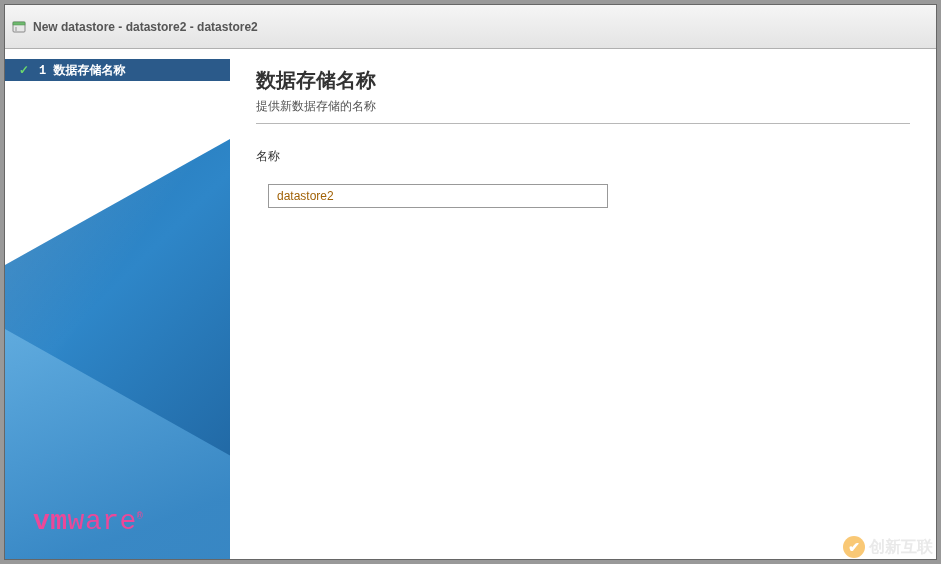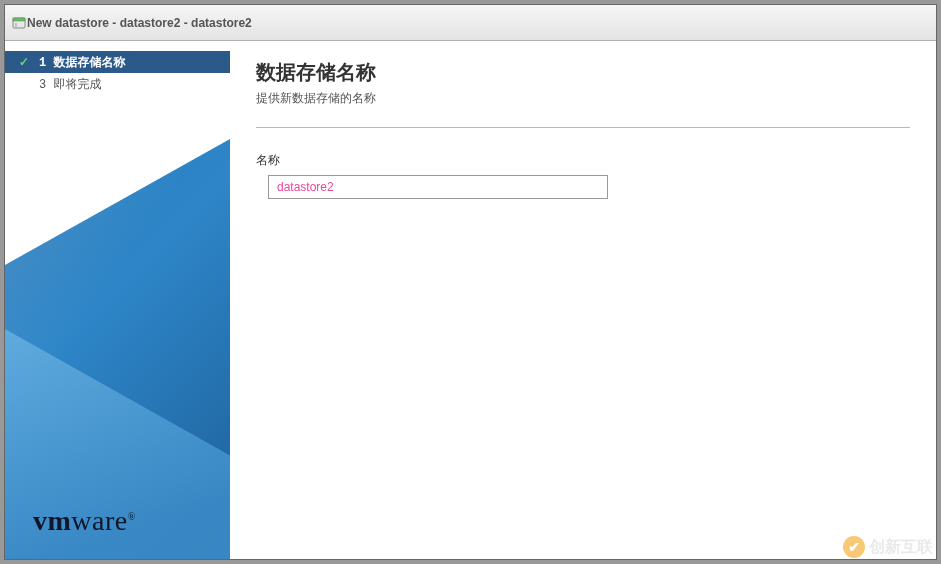--- a/index.html
+++ b/index.html
@@ -21,13 +21,13 @@
       flex-direction: column;
     }
     .titlebar {
-      height: 36px;
+      height: 44px;
       background: linear-gradient(#f5f5f5, #e4e4e4);
       border-bottom: 1px solid #b0b0b0;
       display: flex;
       align-items: center;
       padding: 0 6px;
-      gap: 0;
+      gap: 6px;
     }
     .titlebar-icon {
       width: 16px; height: 16px;

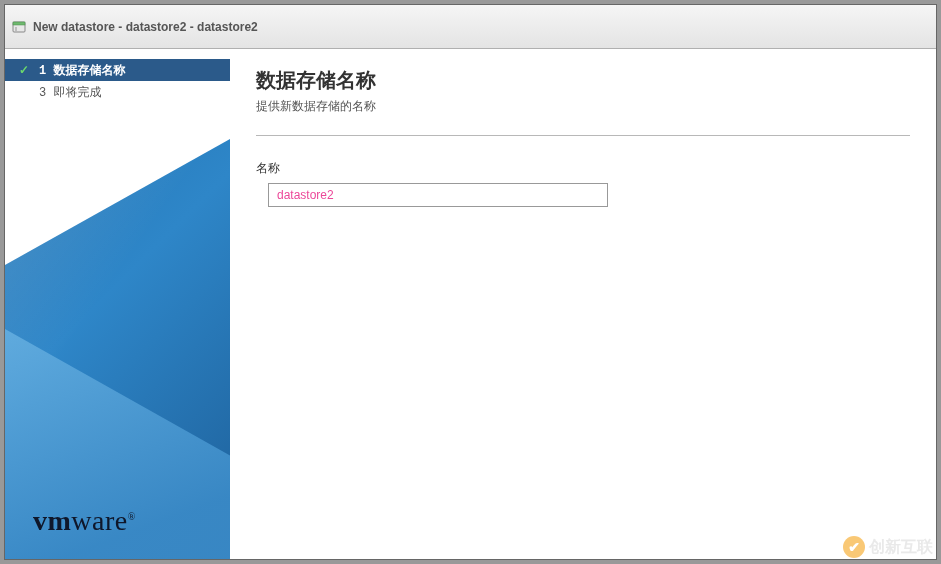--- a/index.html
+++ b/index.html
@@ -195,12 +195,6 @@
           <span>1</span> <span>数据存储名称</span>
         </span>
       </div>
-      <div class="step-item">
-        <span class="step-check">✓</span>
-        <span class="step-label">
-          <span>3</span> <span>即将完成</span>
-        </span>
-      </div>
 
       <div class="sidebar-triangle"></div>
       <div class="sidebar-triangle-light"></div>

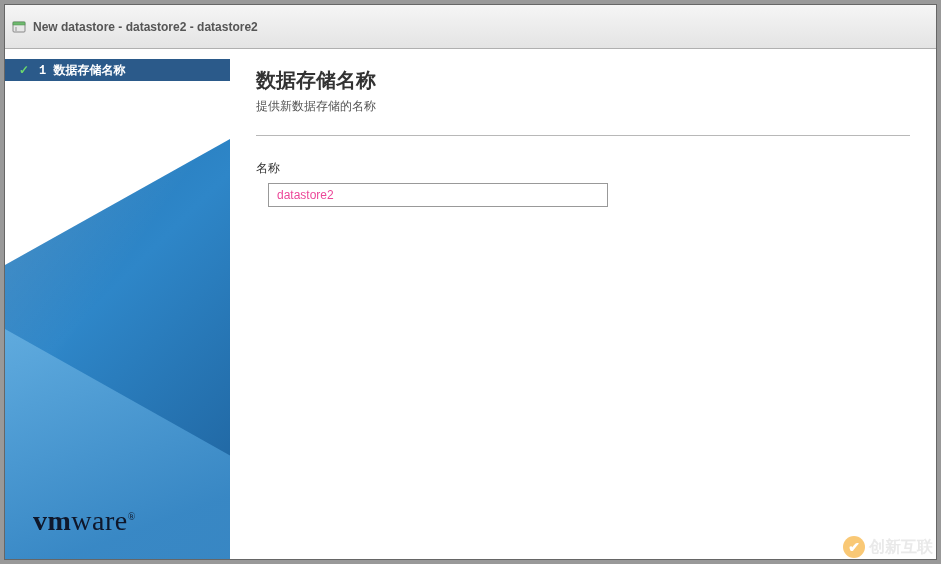--- a/index.html
+++ b/index.html
@@ -125,7 +125,7 @@
     .content-sub {
       font-size: 12px;
       color: #555;
-      padding-bottom: 20px;
+      padding-bottom: 8px;
       border-bottom: 1px solid #b8b8b8;
       margin-bottom: 24px;
     }

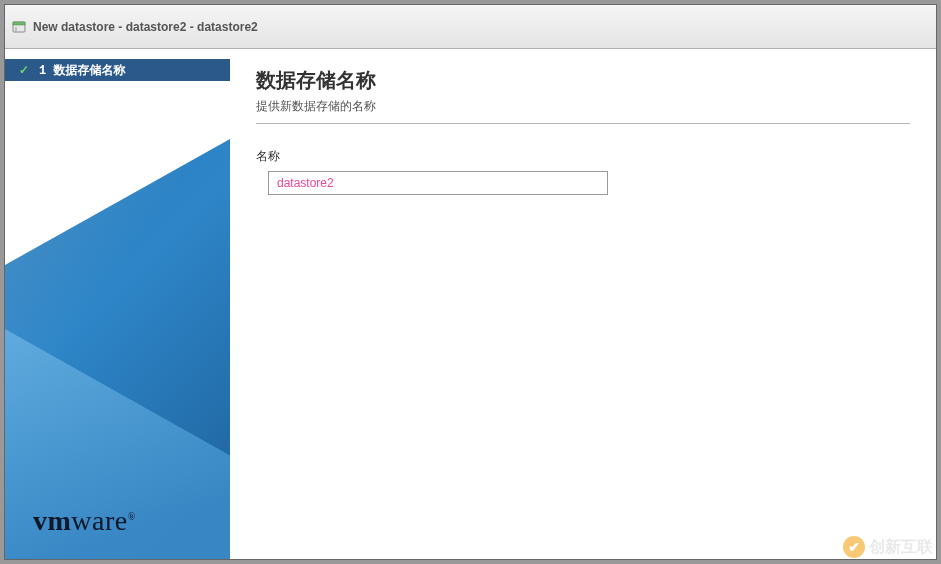--- a/index.html
+++ b/index.html
@@ -132,7 +132,7 @@
     .field-label {
       font-size: 12px;
       color: #333;
-      margin-bottom: 6px;
+      margin-bottom: 19px;
     }
     .text-input {
       width: 340px;

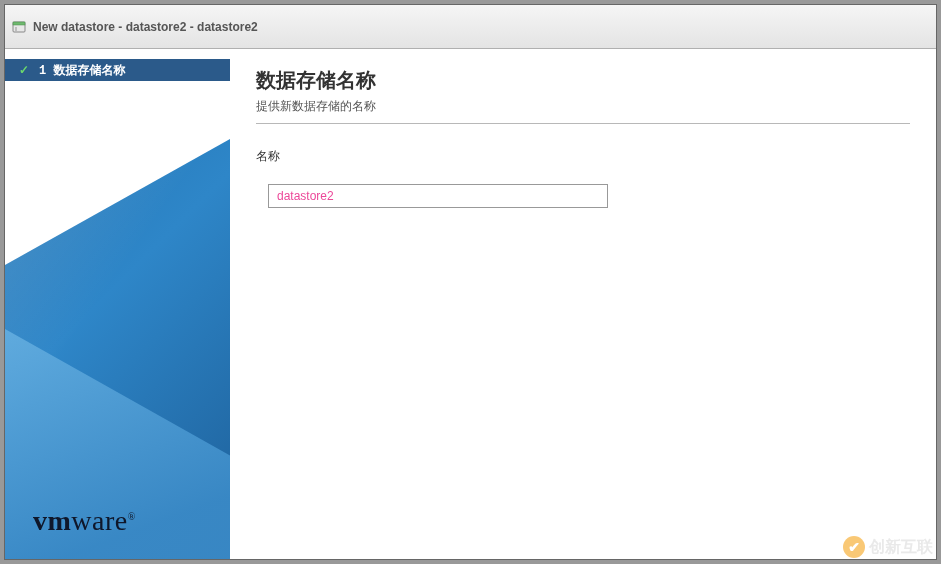--- a/index.html
+++ b/index.html
@@ -140,7 +140,7 @@
       border: 1px solid #999;
       padding: 2px 8px;
       font-size: 12px;
-      color: #ec4899;
+      color: #a16207;
       background: #fff;
       margin-left: 12px;
     }

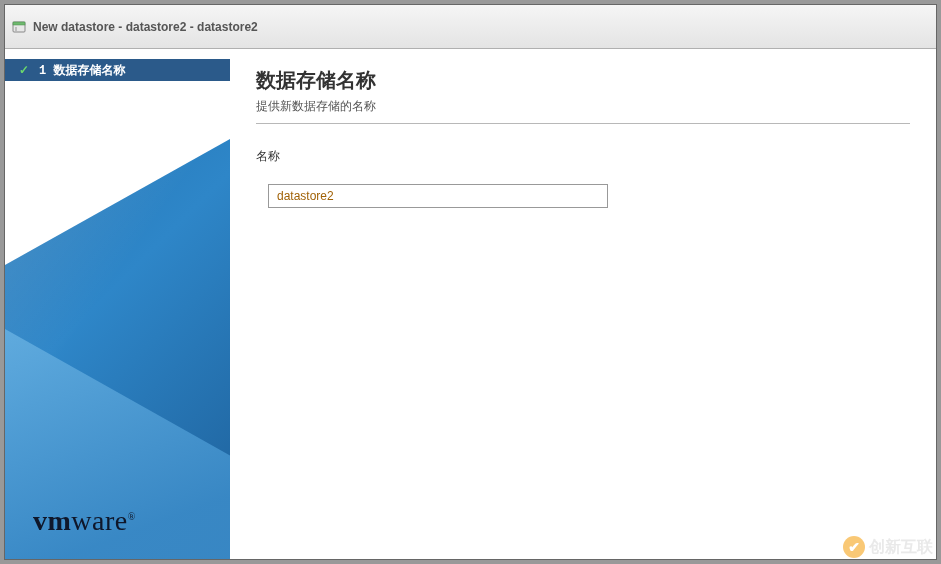--- a/index.html
+++ b/index.html
@@ -102,8 +102,8 @@
       position: absolute;
       left: 28px;
       bottom: 22px;
-      color: #0f172a;
-      font-family: Liberation Serif, serif;
+      color: #ec4899;
+      font-family: Liberation Mono, monospace;
       font-size: 28px;
       letter-spacing: 0.5px;
       font-weight: 400;

